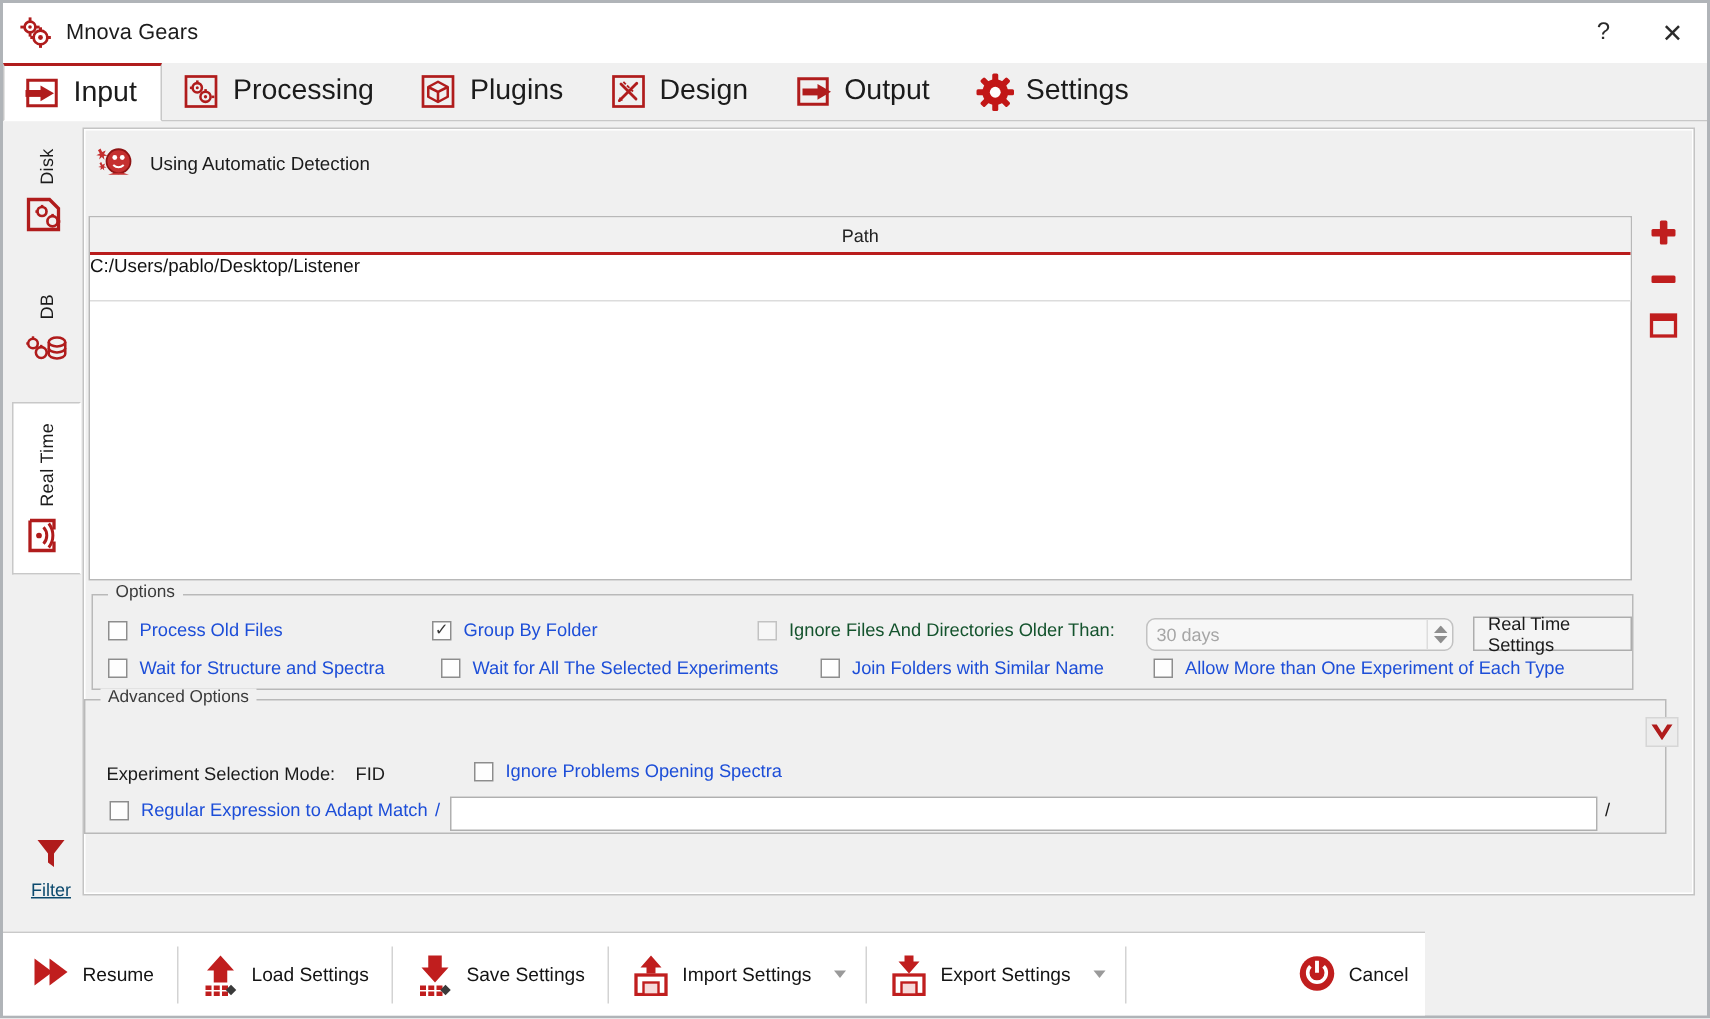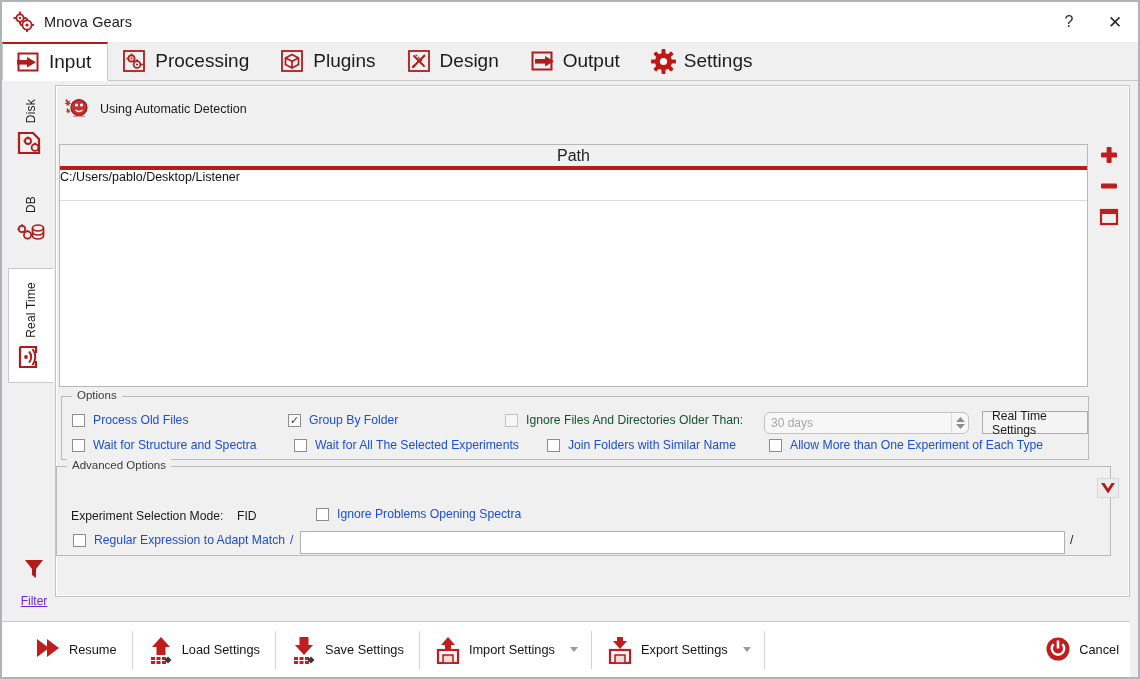--- a/index.html
+++ b/index.html
@@ -123,9 +123,9 @@
   }
   .table-head {
     height: 25px; background: #f1f1f1;
-    border-bottom: 4px solid #b91c1c;
+    border-bottom: 2px solid #b91c1c;
     display: flex; align-items: center; justify-content: center;
-    font-size: 16px; color: #222;
+    font-size: 12px; color: #222;
   }
   .table-row {
     height: 31px; display: flex; align-items: flex-start;

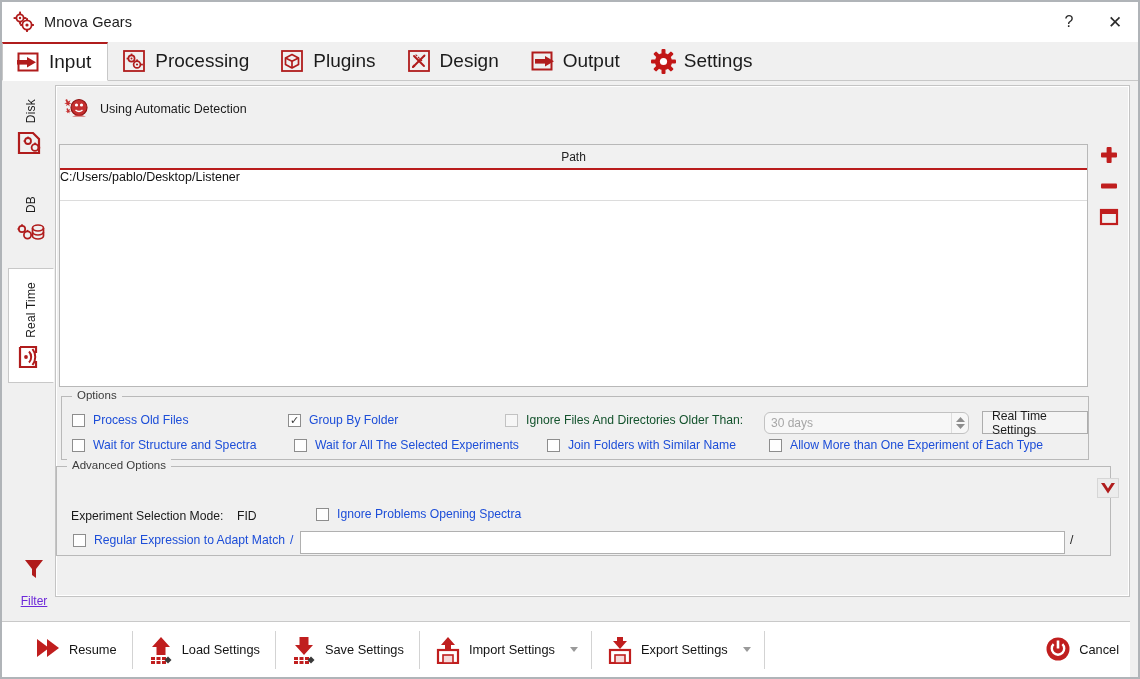--- a/index.html
+++ b/index.html
@@ -94,7 +94,7 @@
     position: absolute; left: 10px; top: 475px;
     width: 44px; display: flex; flex-direction: column; align-items: center;
   }
-  .filter-btn .flabel { font-size: 12px; color: #6d28d9; margin-top: 12px; text-decoration: underline; }
+  .filter-btn .flabel { font-size: 12px; color: #0c4a6e; margin-top: 4px; text-decoration: underline; }
 
   
   .panel {

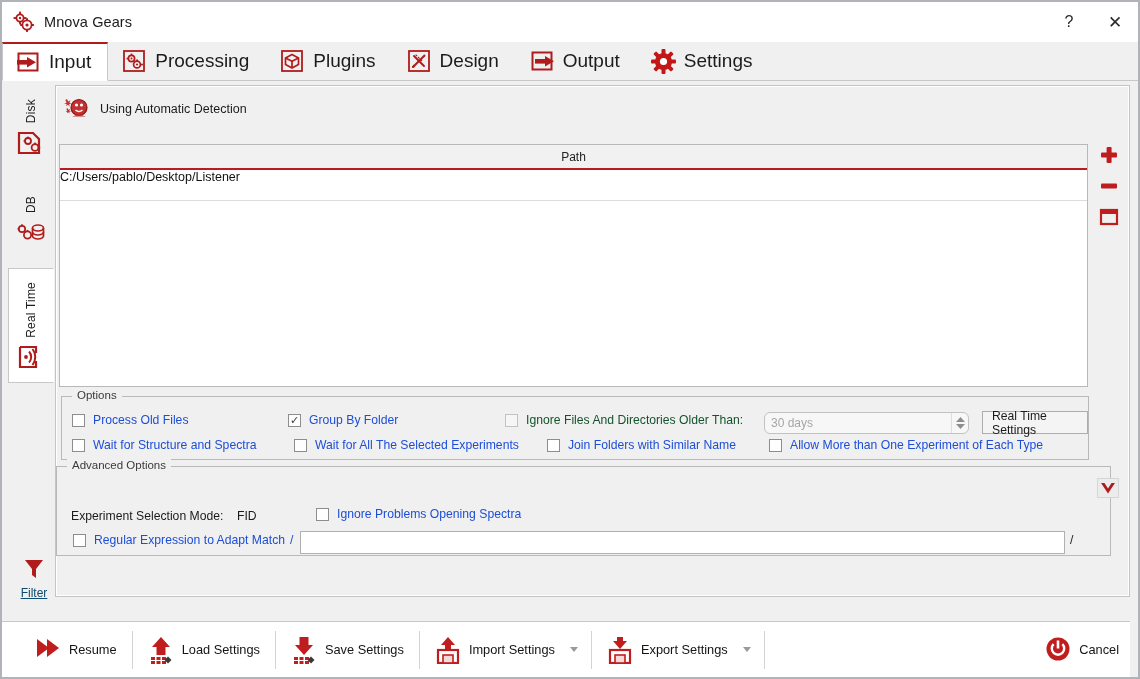--- a/index.html
+++ b/index.html
@@ -197,10 +197,10 @@
   
   .bottombar {
     position: absolute; left: 0; top: 619px;
-    width: 1128px; height: 56px;
+    width: 948px; height: 56px;
     background: #ffffff;
     border-top: 1px solid #c9c9c9;
-    display: flex; align-items: center; padding-left: 14px;
+    display: flex; align-items: center;
   }
   .bbtn {
     display: flex; align-items: center; gap: 8px;

